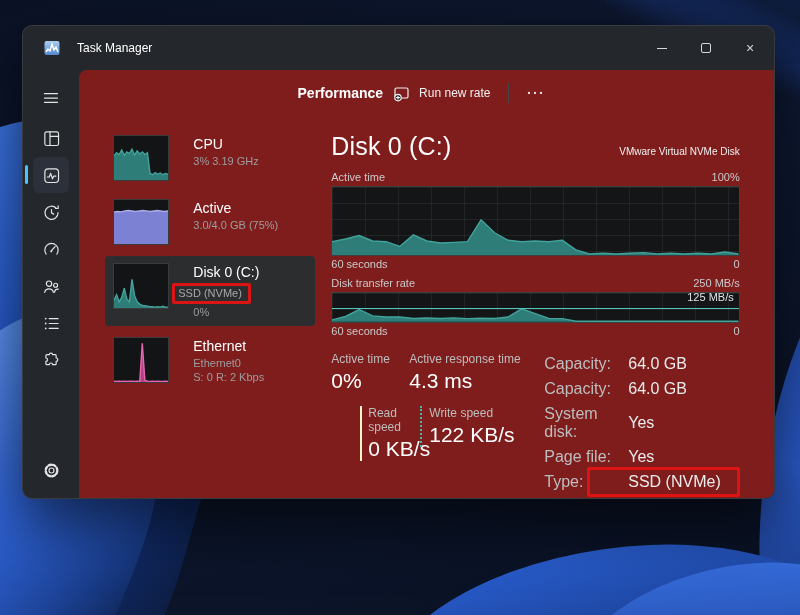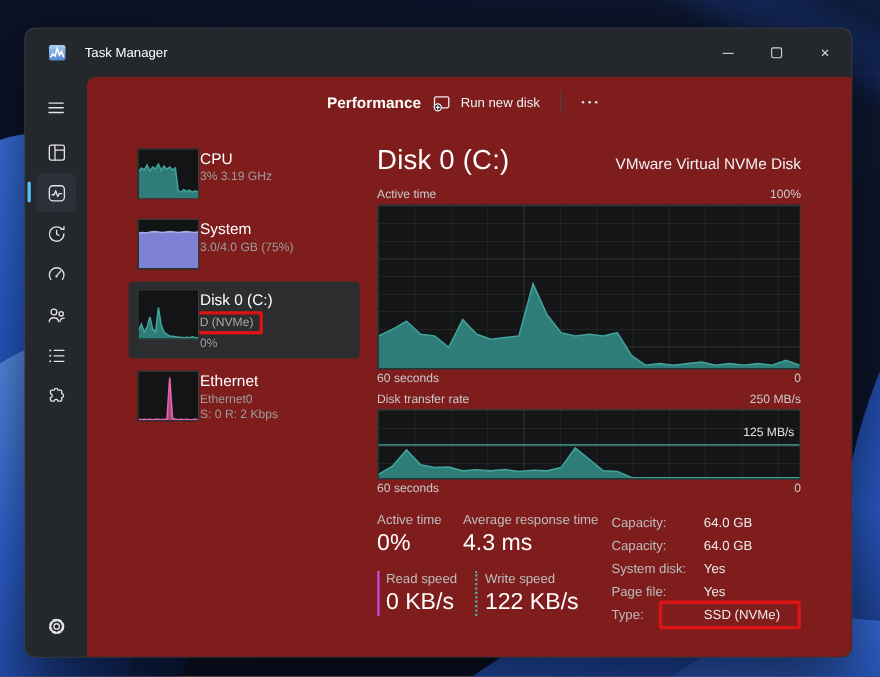--- a/index.html
+++ b/index.html
@@ -28,7 +28,7 @@
     background:linear-gradient(180deg,#1c3f92 0%,#2a5ac8 50%,#132c66 100%); transform:rotate(9deg); }
 
   
-  .window { position:absolute; left:22px; top:25px; width:753px; height:573px;
+  .window { position:absolute; left:22px; top:25px; width:753px; height:474px;
     background:#24272b; border-radius:10px; border:1px solid rgba(255,255,255,.09);
     box-shadow:0 24px 60px rgba(0,0,0,.6); display:flex; flex-direction:column; }
   .titlebar { height:44px; flex:0 0 44px; display:flex; align-items:center; }

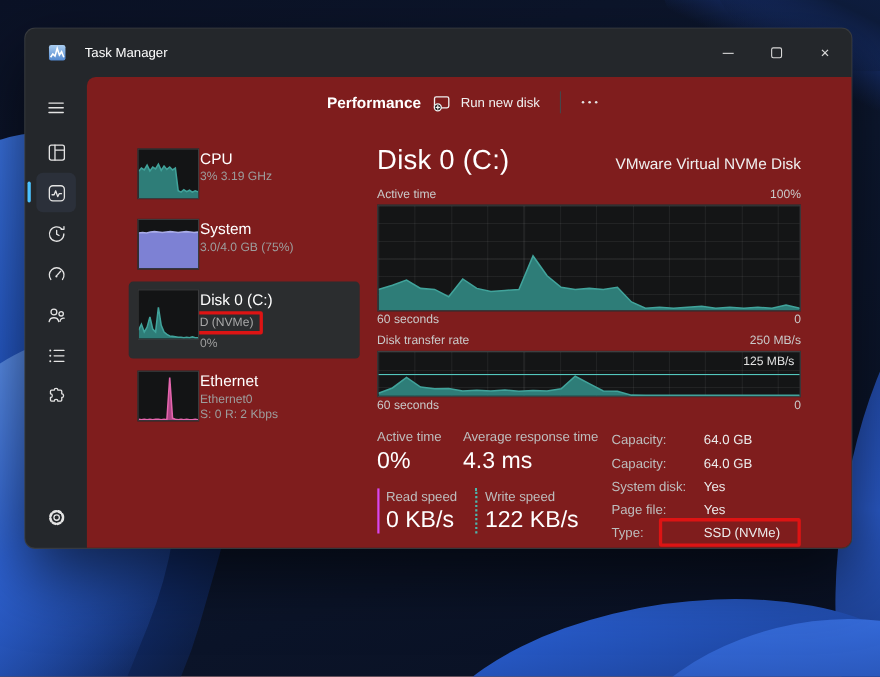--- a/index.html
+++ b/index.html
@@ -224,7 +224,7 @@
             <circle cx="5" cy="12.6" r="3.2" fill="#1b1c1d"></circle>
             <path d="M5 11.1 v3 M3.5 12.6 h3"></path>
           </svg>
-          <span>Run new disk</span>
+          <span>Run new rate</span>
         </div>
         <div class="header-divider"></div>
         <div class="more-btn">

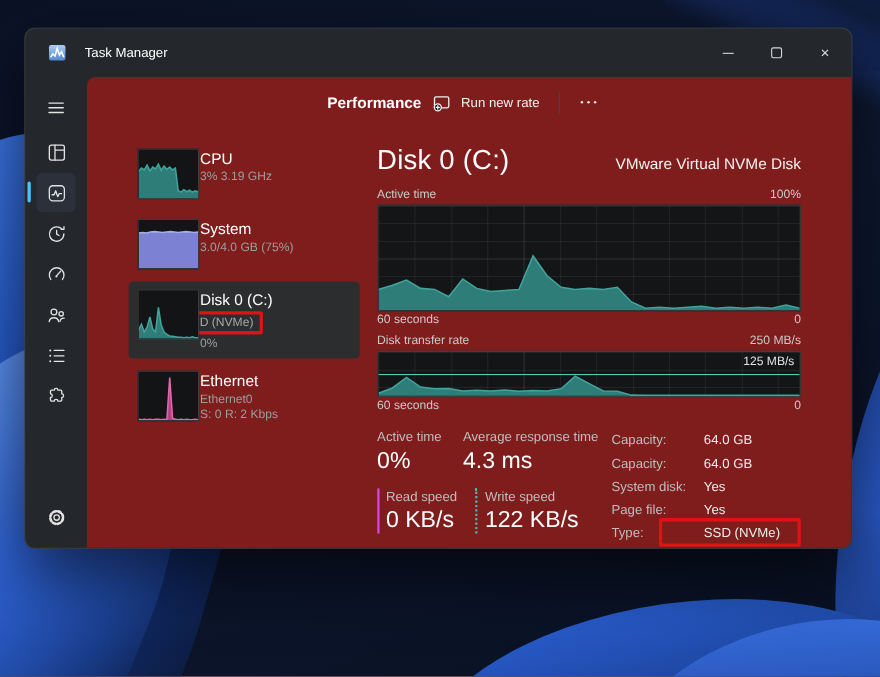--- a/index.html
+++ b/index.html
@@ -66,7 +66,7 @@
 
   
   .side-list { width:210px; flex:0 0 210px; }
-  .side-item { display:flex; gap:1px; padding:7px 8px; border-radius:4px; margin-bottom:4px; align-items:flex-start; }
+  .side-item { display:flex; gap:24px; padding:7px 8px; border-radius:4px; margin-bottom:4px; align-items:flex-start; }
   .side-item.selected { background:#2b2d2f; }
   .mini-chart { width:56px; height:46px; flex:0 0 56px; background:#131415; border:1px solid #3a3b3d; position:relative; overflow:hidden; }
   .mini-chart svg, .chart svg { position:absolute; inset:0; width:100%; height:100%; display:block; }

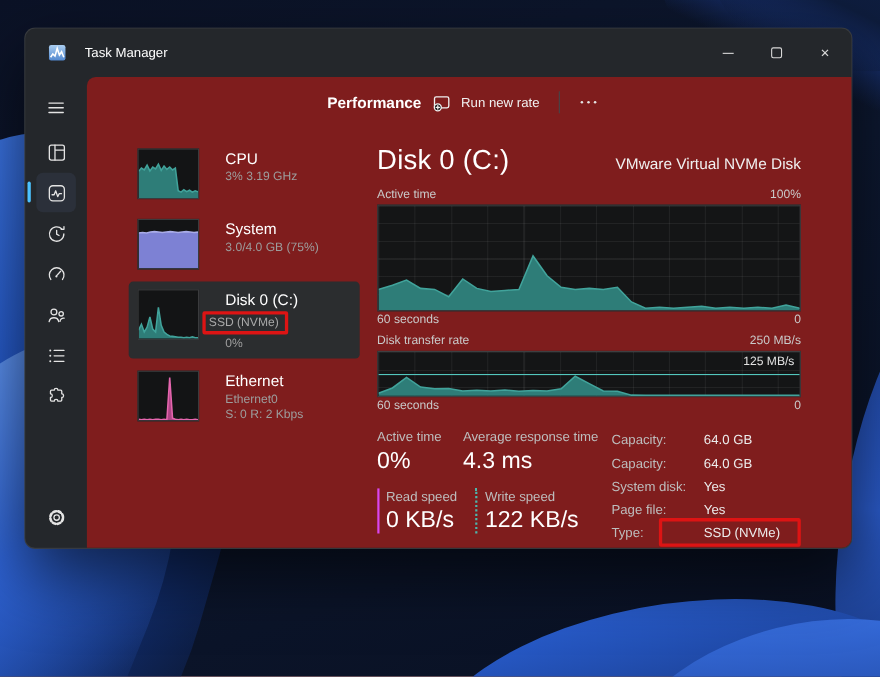--- a/index.html
+++ b/index.html
@@ -80,7 +80,7 @@
   .main-pane { flex:1; margin-left:16px; min-width:0; display:flex; flex-direction:column; }
   .main-title-row { display:flex; align-items:baseline; justify-content:space-between; margin-top:4px; }
   .main-title { font-size:25px; font-weight:400; letter-spacing:.2px; }
-  .main-device { font-size:14px; color:#f0f0f0; }
+  .main-device { font-size:10px; color:#f0f0f0; }
   .chart-head { display:flex; justify-content:space-between; font-size:11px; color:#c9c9c9; margin-top:10px; margin-bottom:3px; }
   .chart-foot { display:flex; justify-content:space-between; font-size:11px; color:#c9c9c9; margin-top:2px; }
   .chart { position:relative; border:1px solid #3e3f41; background-color:#141516; overflow:hidden;

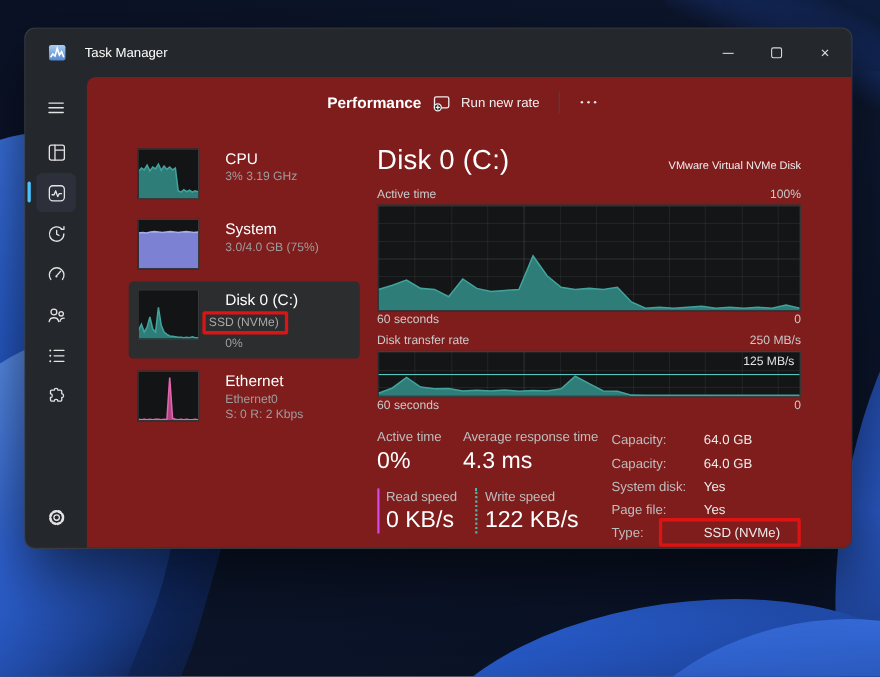--- a/index.html
+++ b/index.html
@@ -261,7 +261,7 @@
                 </svg>
             </div>
             <div class="side-text">
-              <div class="side-name">System</div>
+              <div class="side-name">Active</div>
               <div class="side-sub">3.0/4.0 GB (75%)</div>
             </div>
           </div>

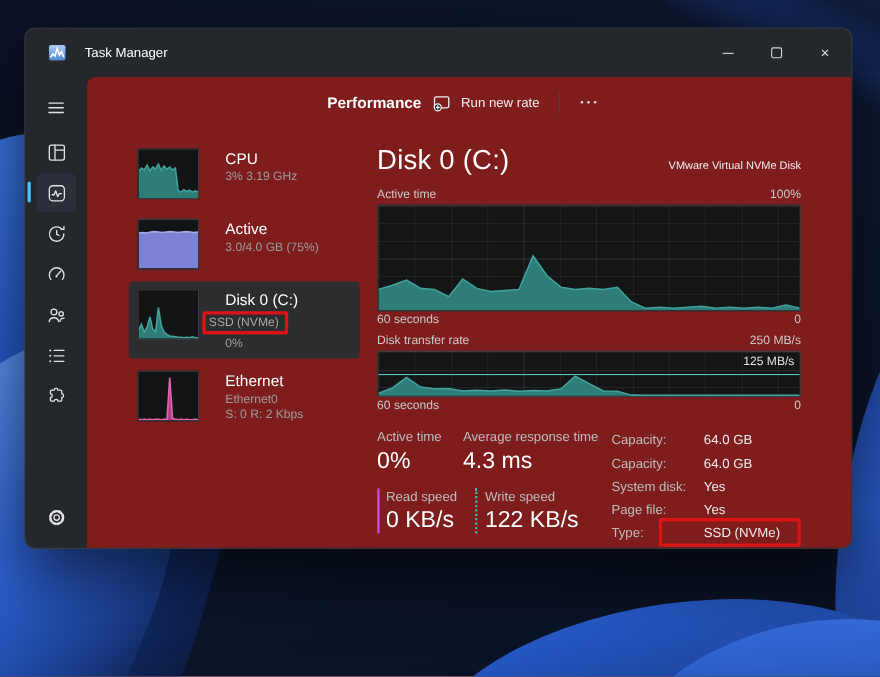--- a/index.html
+++ b/index.html
@@ -343,7 +343,7 @@
                   <div class="stat-value">0%</div>
                 </div>
                 <div>
-                  <div class="stat-label">Average response time</div>
+                  <div class="stat-label">Active response time</div>
                   <div class="stat-value">4.3 ms</div>
                 </div>
               </div>

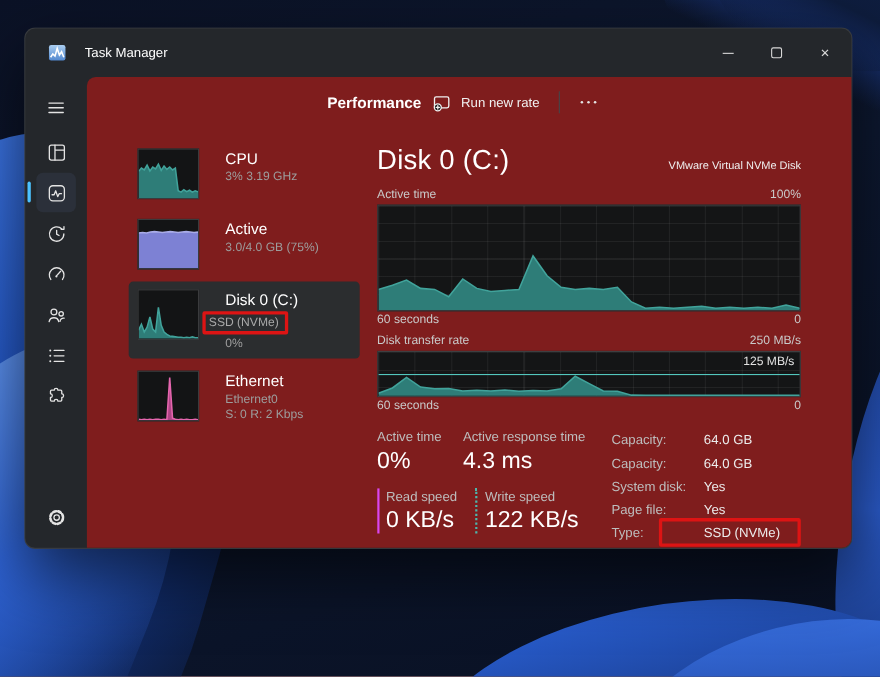--- a/index.html
+++ b/index.html
@@ -104,7 +104,7 @@
   .b-dotted { border-left:2px dotted #4db6ac; padding-left:7px; }
 
   .details-col { flex:1; padding-top:3px; padding-left:1px; }
-  .detail-row { display:flex; align-items:center; margin-bottom:7px; font-size:12px; }
+  .detail-row { display:flex; align-items:center; margin-bottom:7px; font-size:16px; }
   .detail-label { width:84px; flex:0 0 84px; color:#bdbdbd; }
   .detail-value { color:#ececec; }
   .hl-box-type { display:inline-block; border:3px solid var(--red); border-radius:2px;

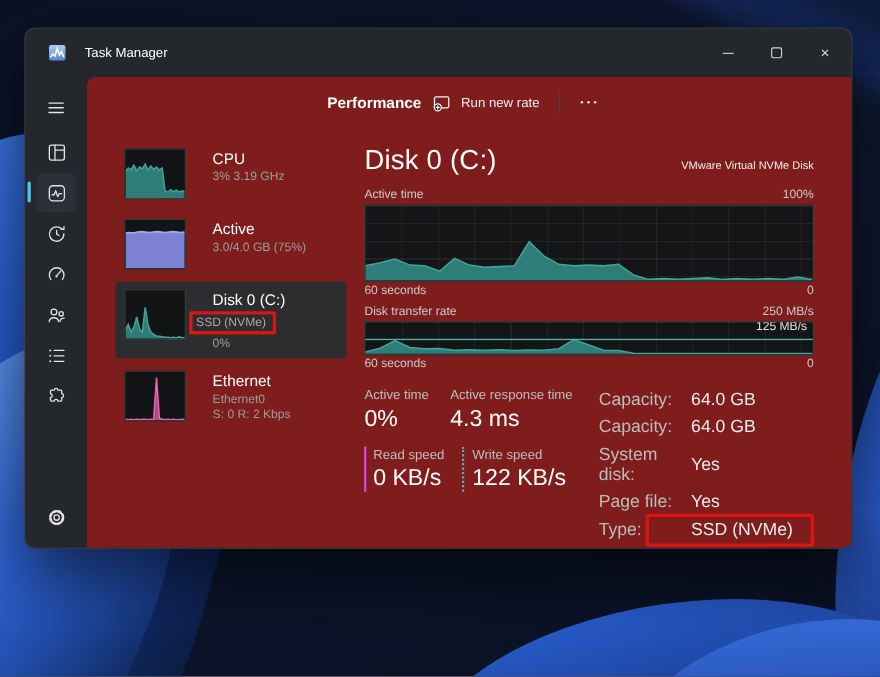--- a/index.html
+++ b/index.html
@@ -100,7 +100,7 @@
   .stat-value { font-size:21px; font-weight:300; color:#fff; margin-top:3px; white-space:nowrap; }
   .speed-line { margin-top:13px; }
   .speed-cell-a { width:89px; flex:0 0 89px; }
-  .b-solid { border-left:2px solid #d946ef; padding-left:6px; }
+  .b-solid { border-left:2px solid #fef9c3; padding-left:6px;margin-left:29px; }
   .b-dotted { border-left:2px dotted #4db6ac; padding-left:7px; }
 
   .details-col { flex:1; padding-top:3px; padding-left:1px; }

